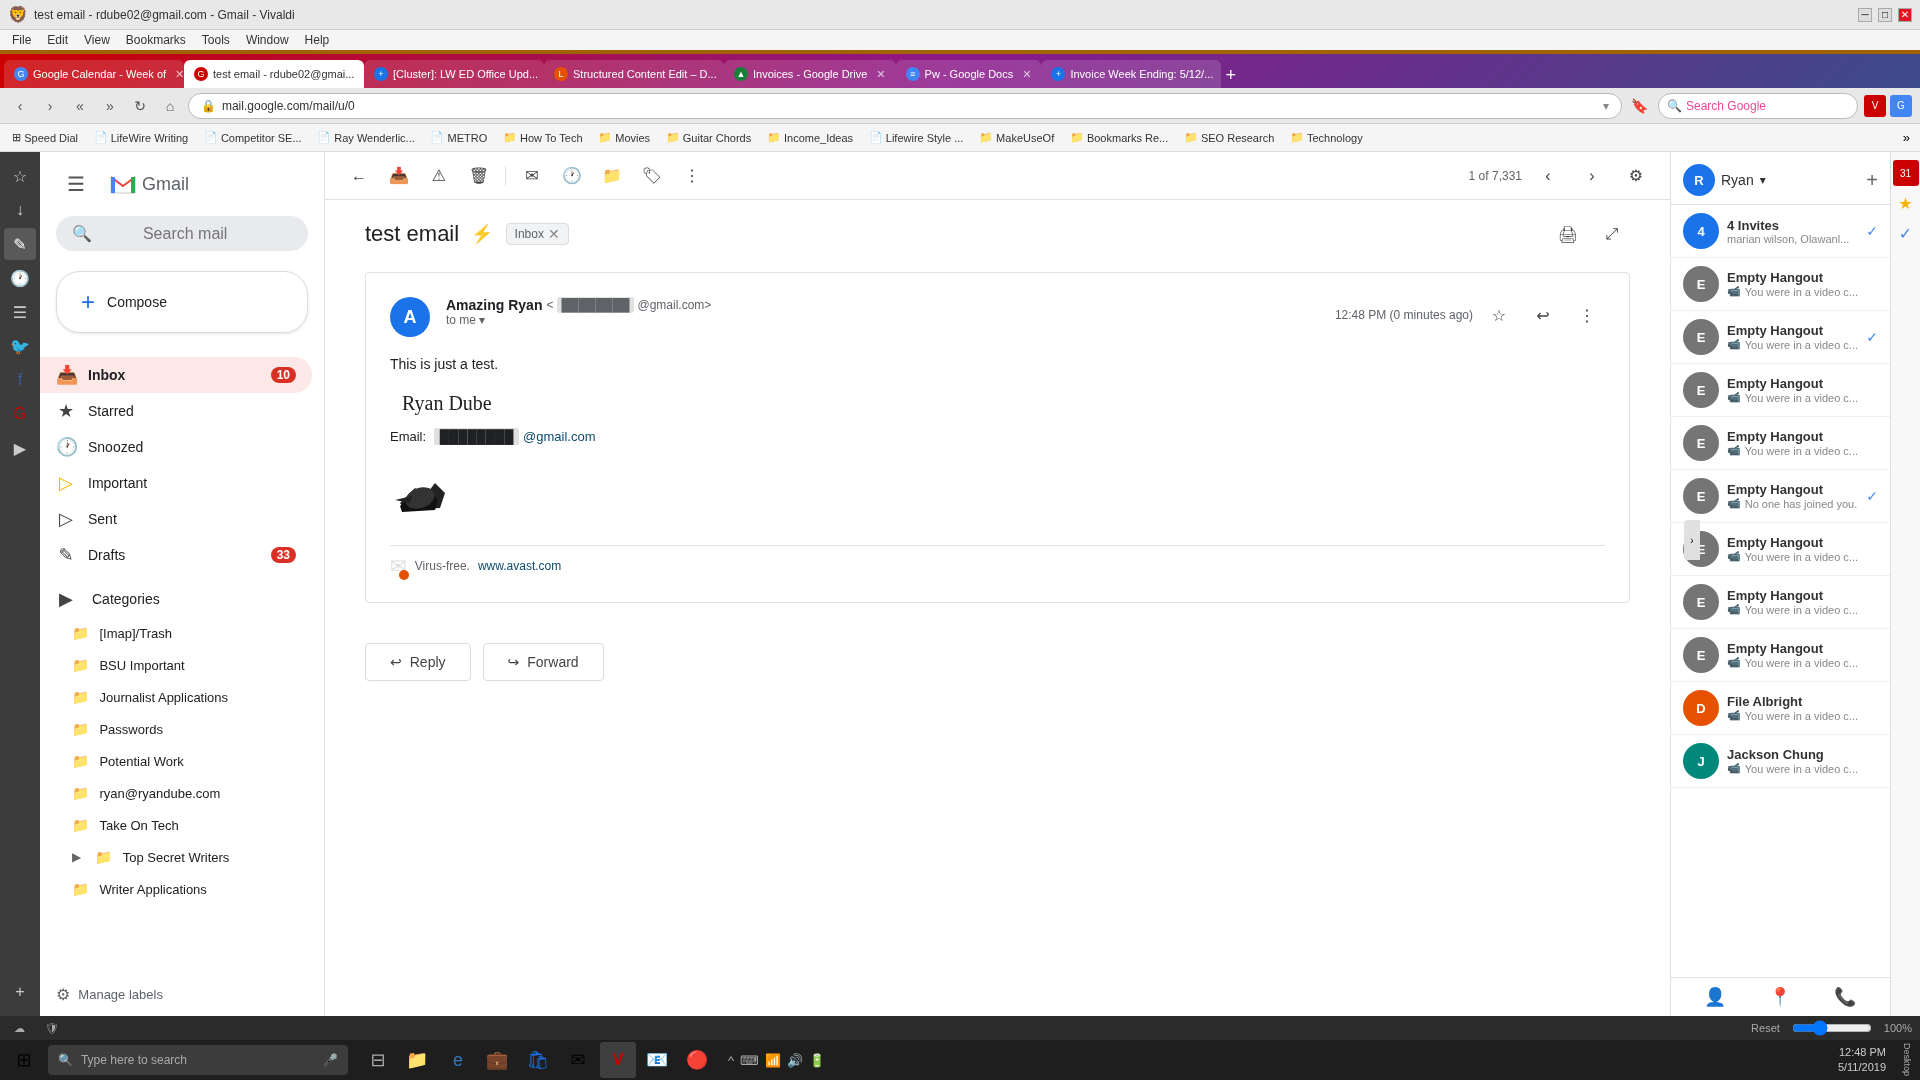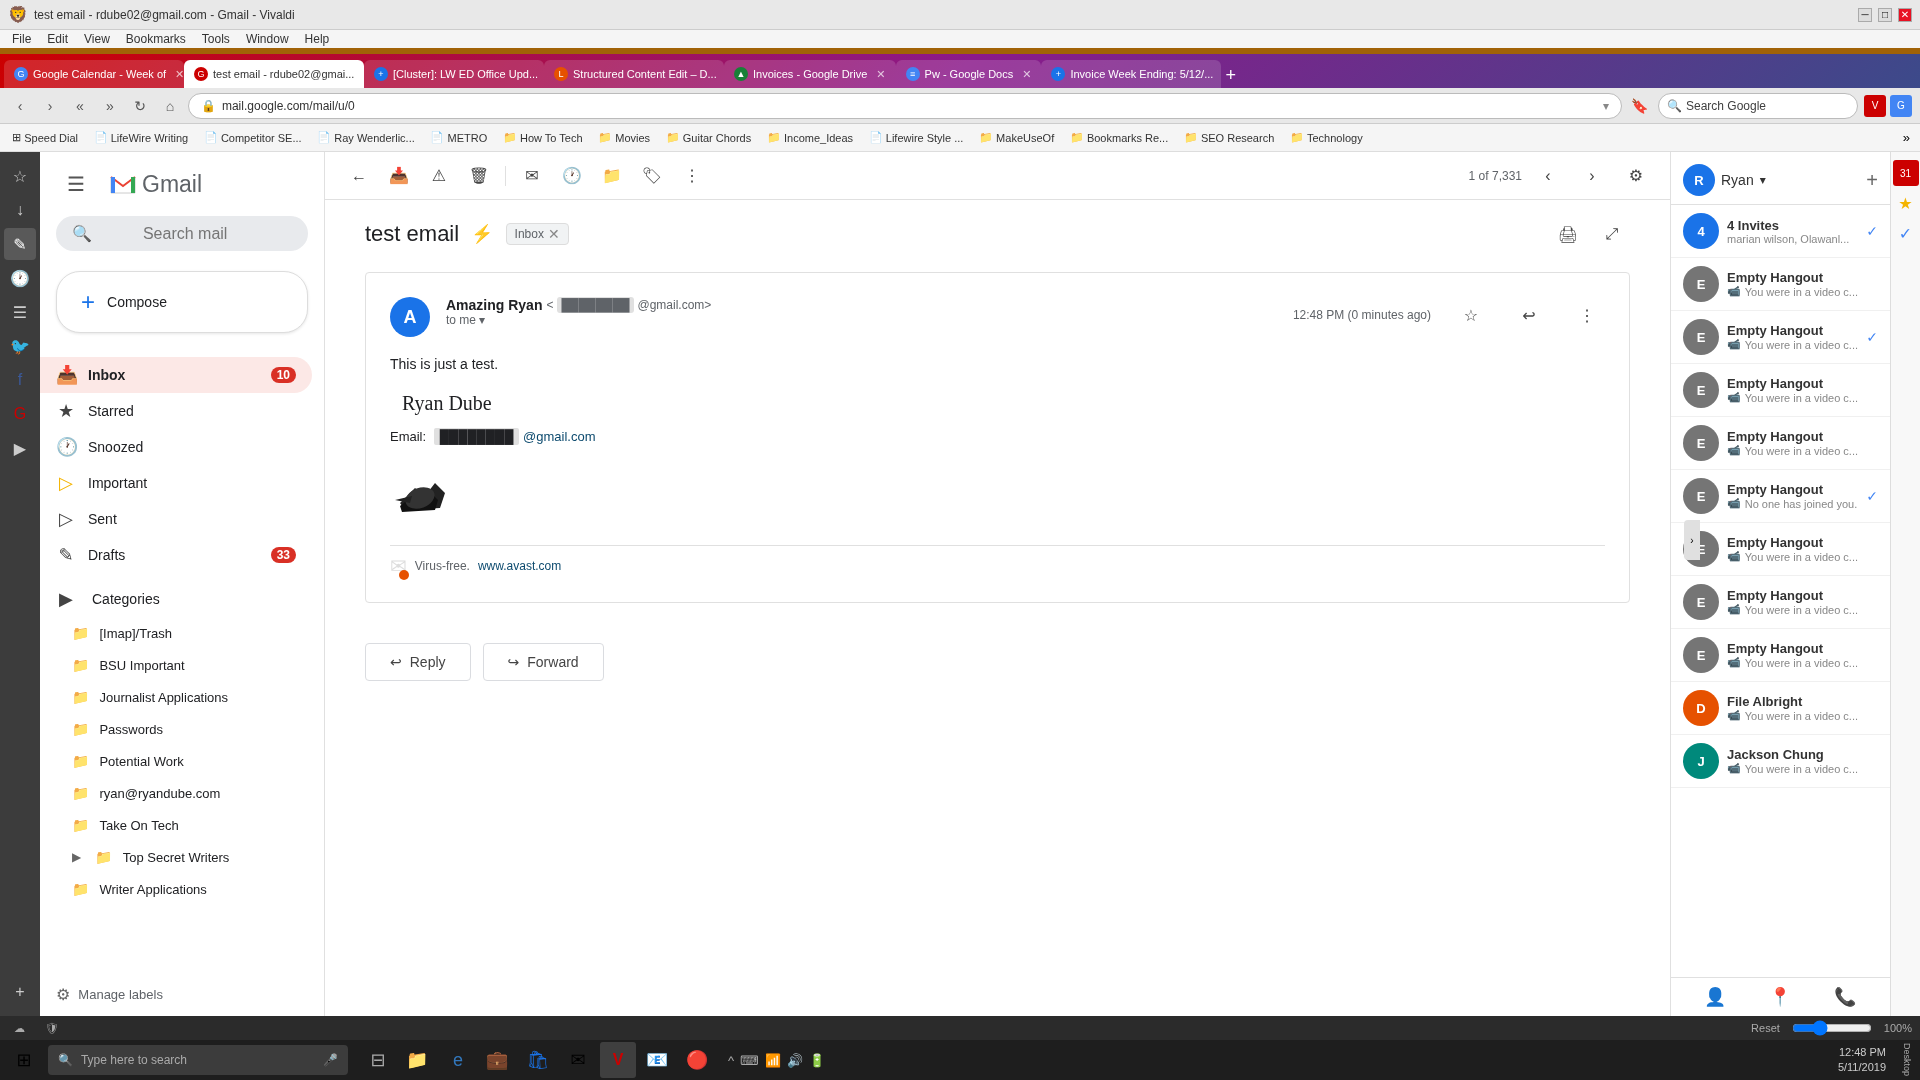--- a/index.html
+++ b/index.html
@@ -25,7 +25,7 @@
       display: flex;
       align-items: center;
       padding: 0 4px;
-      border-bottom: 6px solid #a16207;
+      border-bottom: 4px solid #a16207;
       font-size: 12px;
       color: #333;
     }

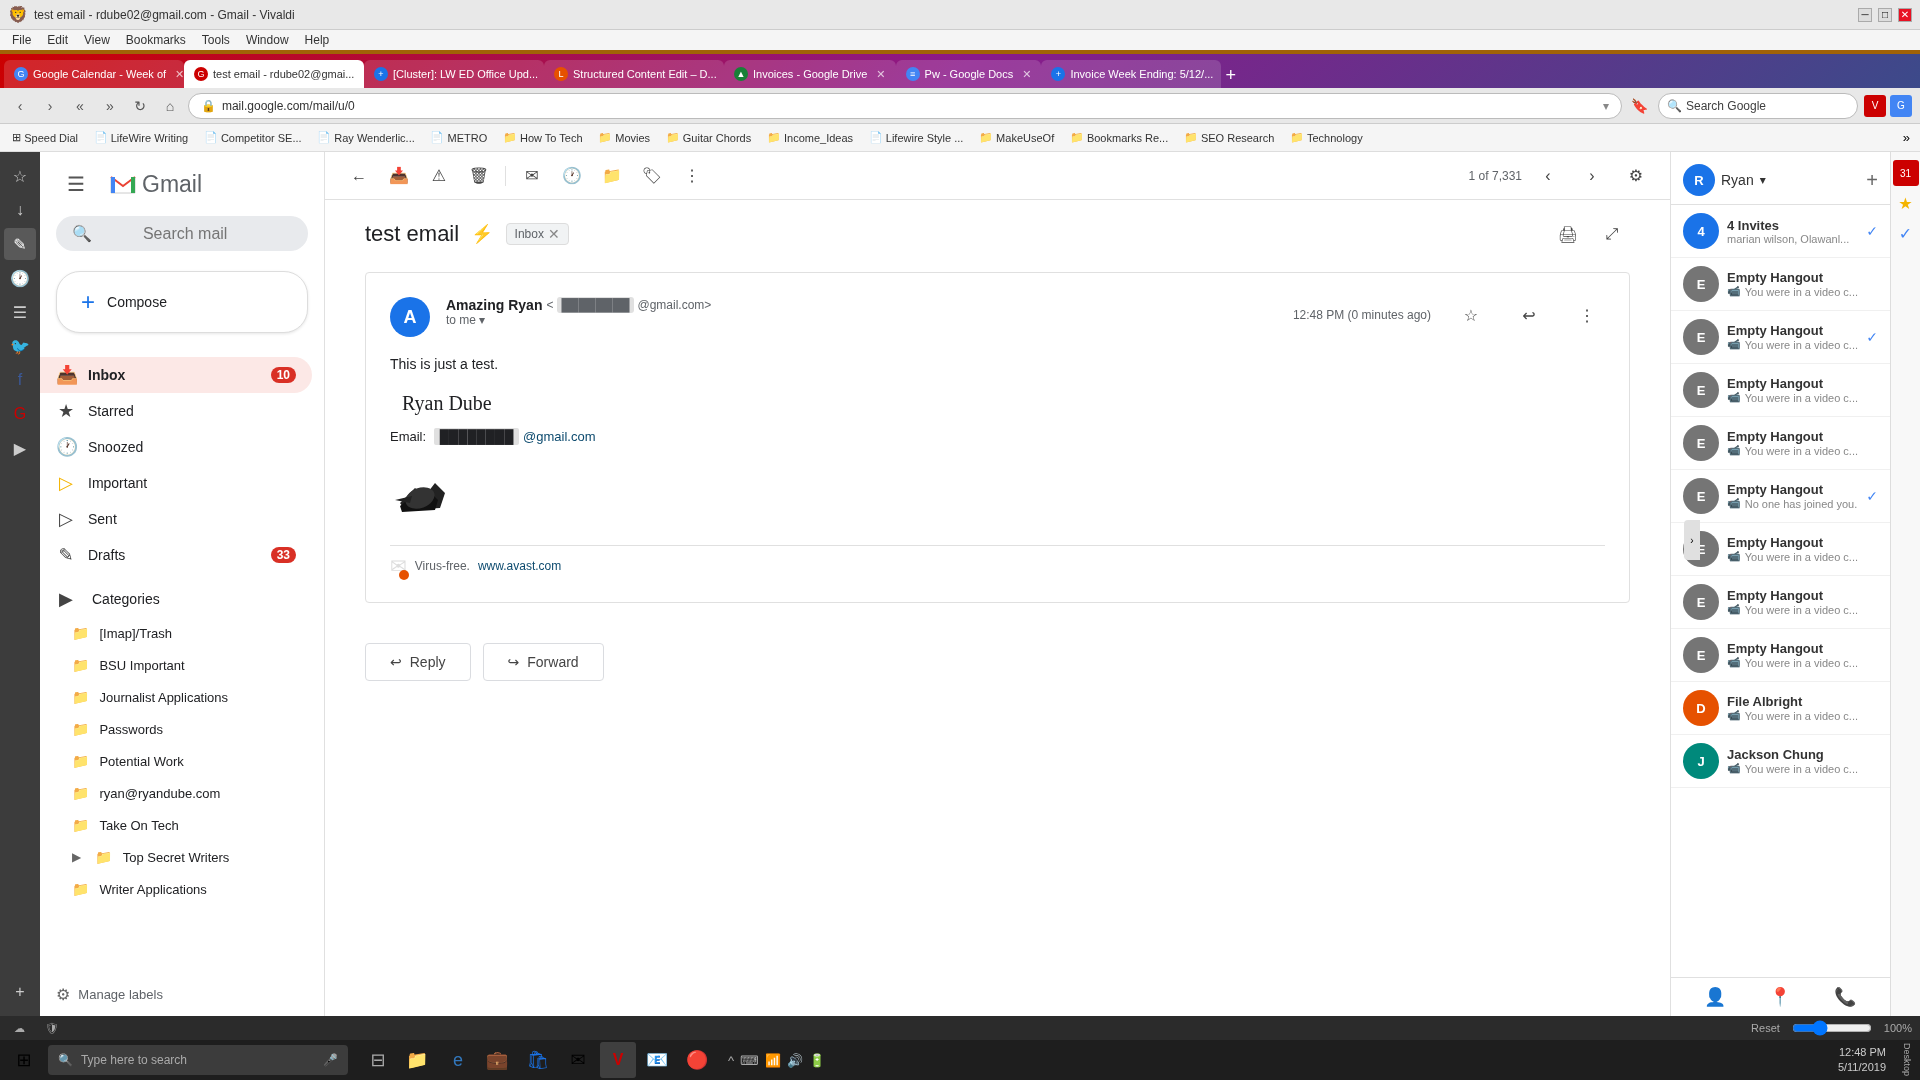--- a/index.html
+++ b/index.html
@@ -501,7 +501,7 @@
   <button class="nav-btn">🔖</button>
   <div class="search-box">
     <span>🔍</span>
-    <span style="color:#404040;">Search Google</span>
+    <span style="color:#ec4899;">Search Google</span>
   </div>
   <div class="right-icons">
     <div class="icon-btn" style="width:22px; height:22px; background:#cc0000; border-radius:3px; color:#fff; font-size:10px;">V</div>

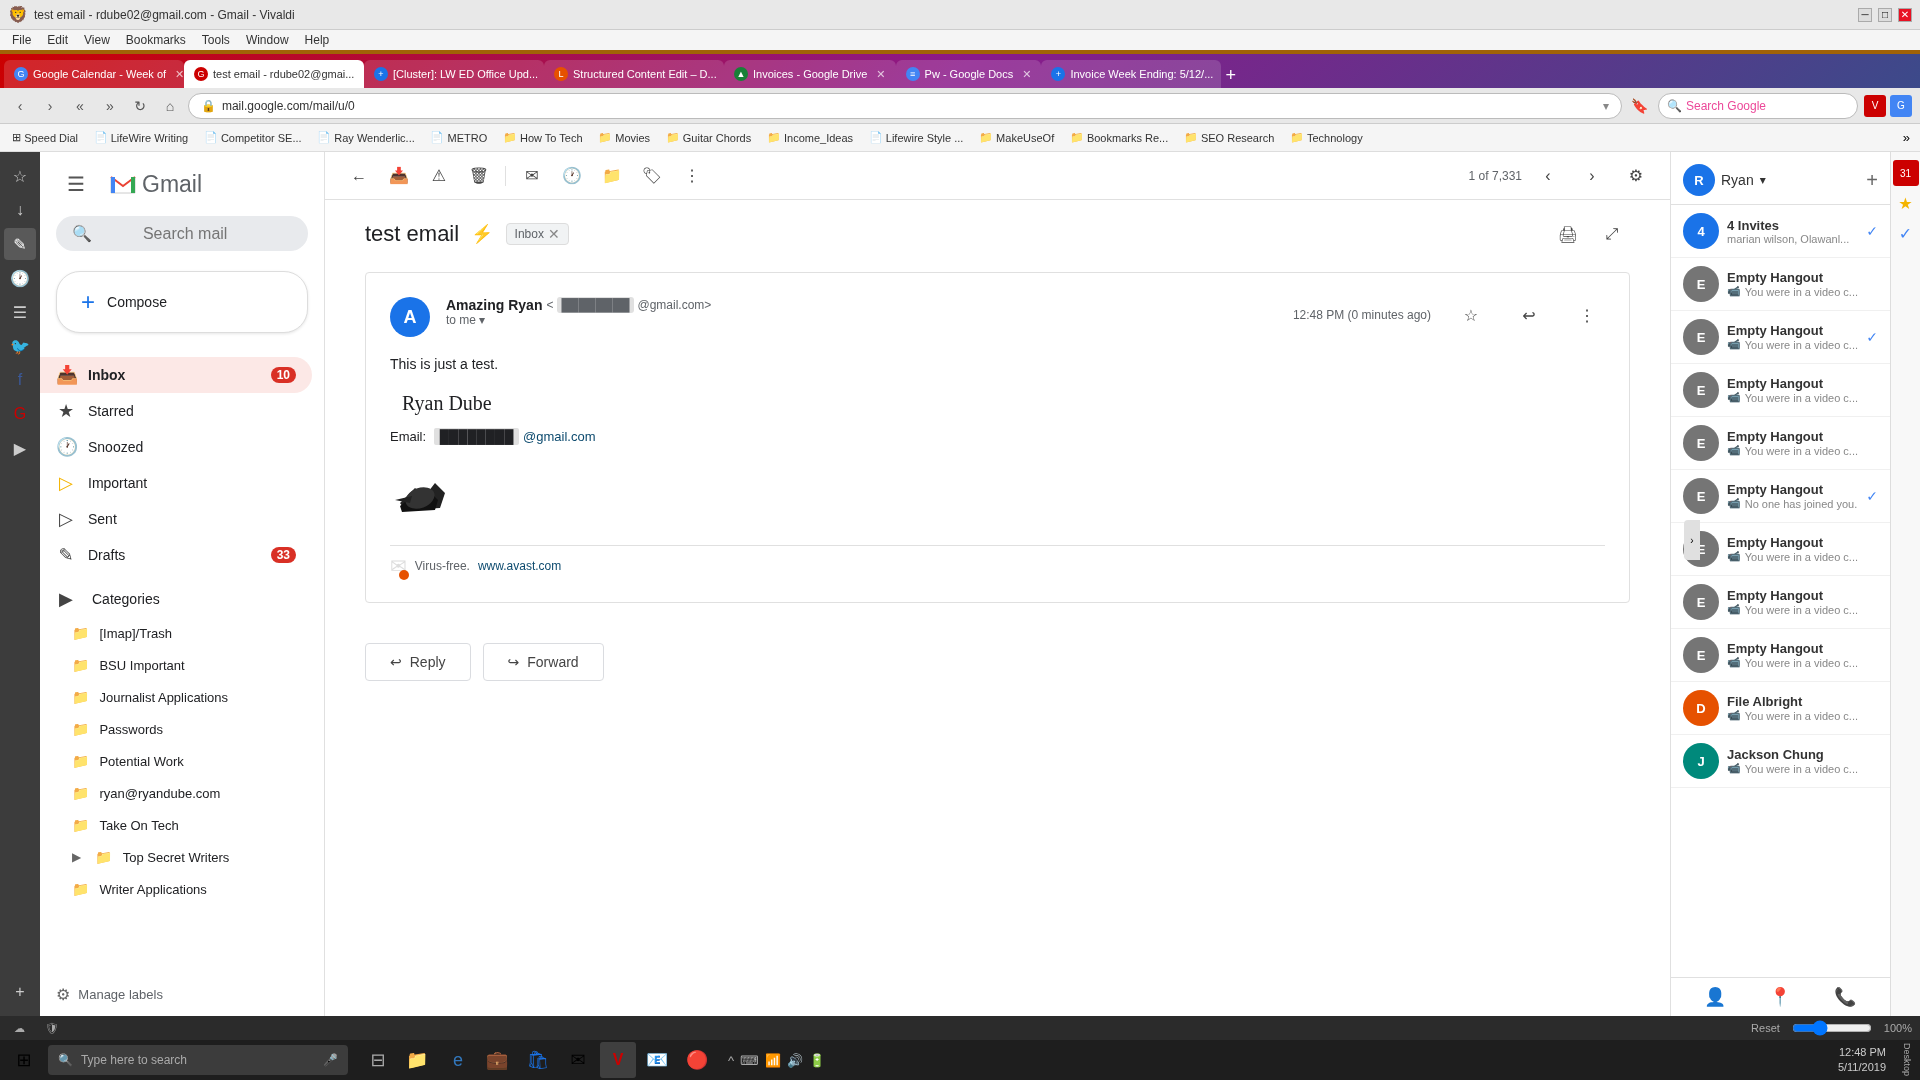--- a/index.html
+++ b/index.html
@@ -600,7 +600,7 @@
             <path d="M3 8 L3 24 L7 24 L7 8" fill="#4285F4"></path>
             <path d="M23 8 L23 24 L27 24 L27 8" fill="#34A853"></path>
           </svg>
-          <span style="font-size:23px; color:#5f6368; font-weight:400;">Gmail</span>
+          <span style="font-size:18px; color:#5f6368; font-weight:400;">Gmail</span>
         </div>
       </div>
 

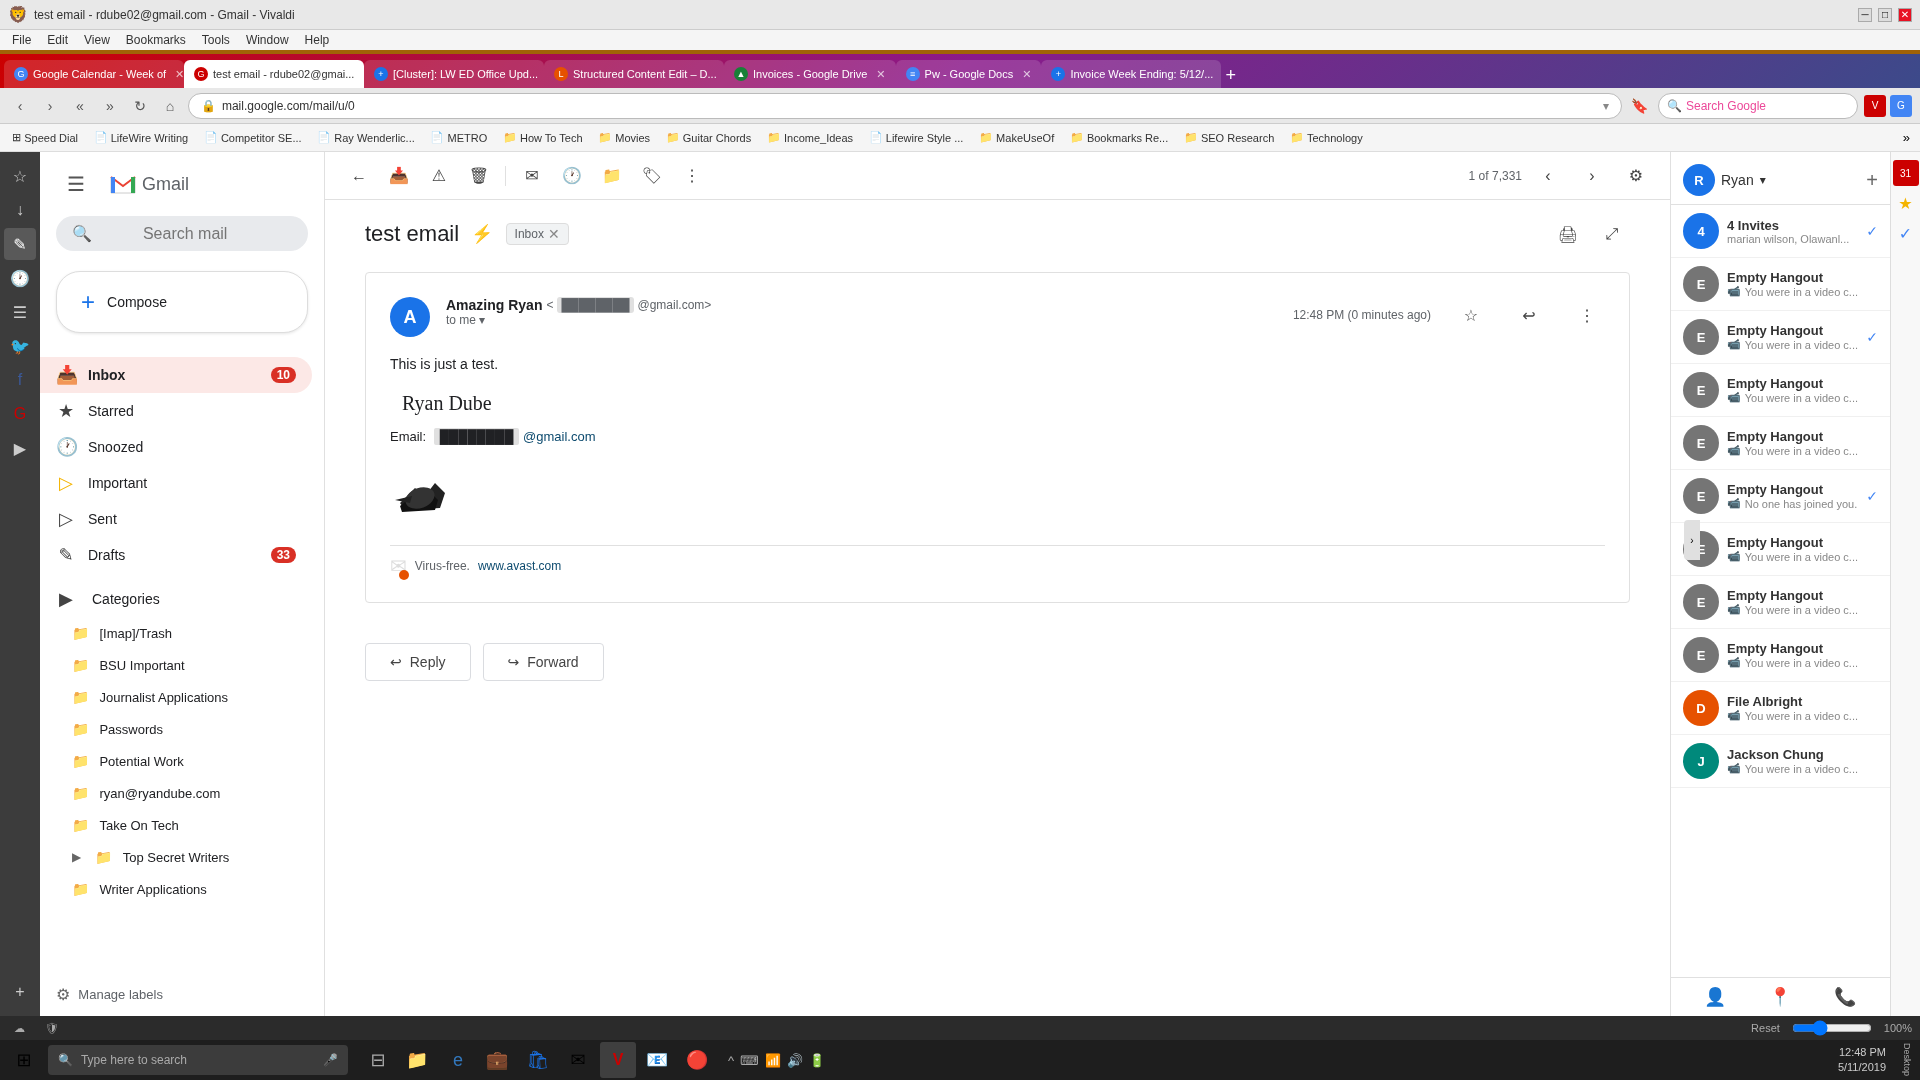--- a/index.html
+++ b/index.html
@@ -282,7 +282,7 @@
     .sender-info { flex: 1; }
     .sender-name { font-size: 14px; font-weight: 600; color: #202124; display: flex; align-items: center; gap: 4px; }
     .to-me { font-size: 12px; color: #5f6368; display: flex; align-items: center; gap: 3px; cursor: pointer; }
-    .message-time { font-size: 12px; color: #5f6368; margin-left: auto; display: flex; align-items: center; gap: 22px; }
+    .message-time { font-size: 12px; color: #5f6368; margin-left: auto; display: flex; align-items: center; gap: 8px; }
 
     .email-body { font-size: 14px; color: #202124; line-height: 1.6; }
     .email-signature { font-family: cursive; font-size: 20px; margin: 12px 12px 8px; color: #202124; }

